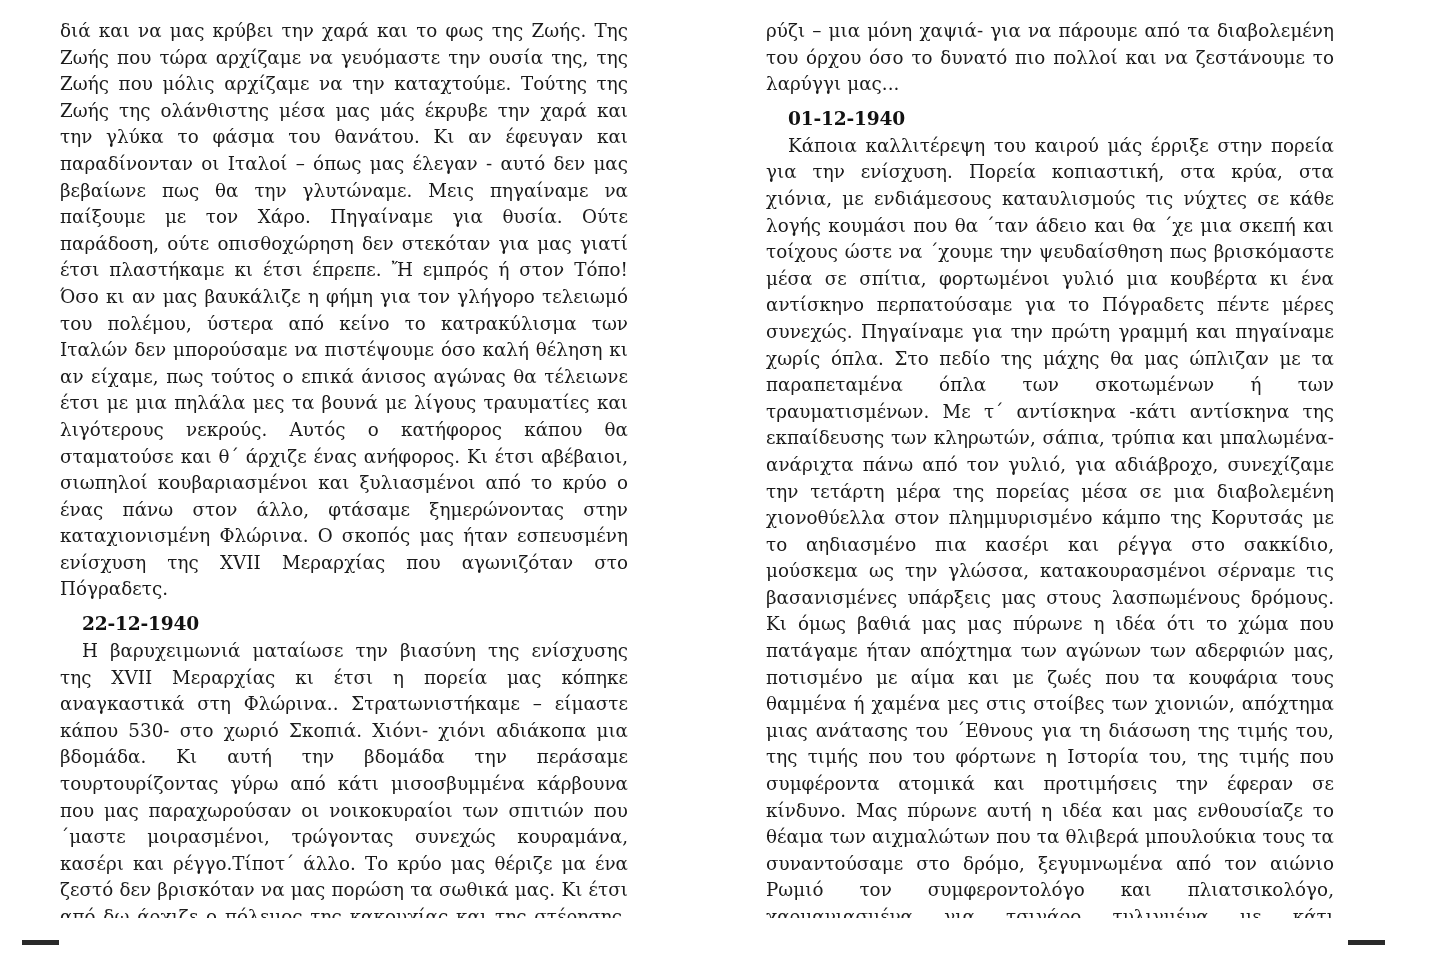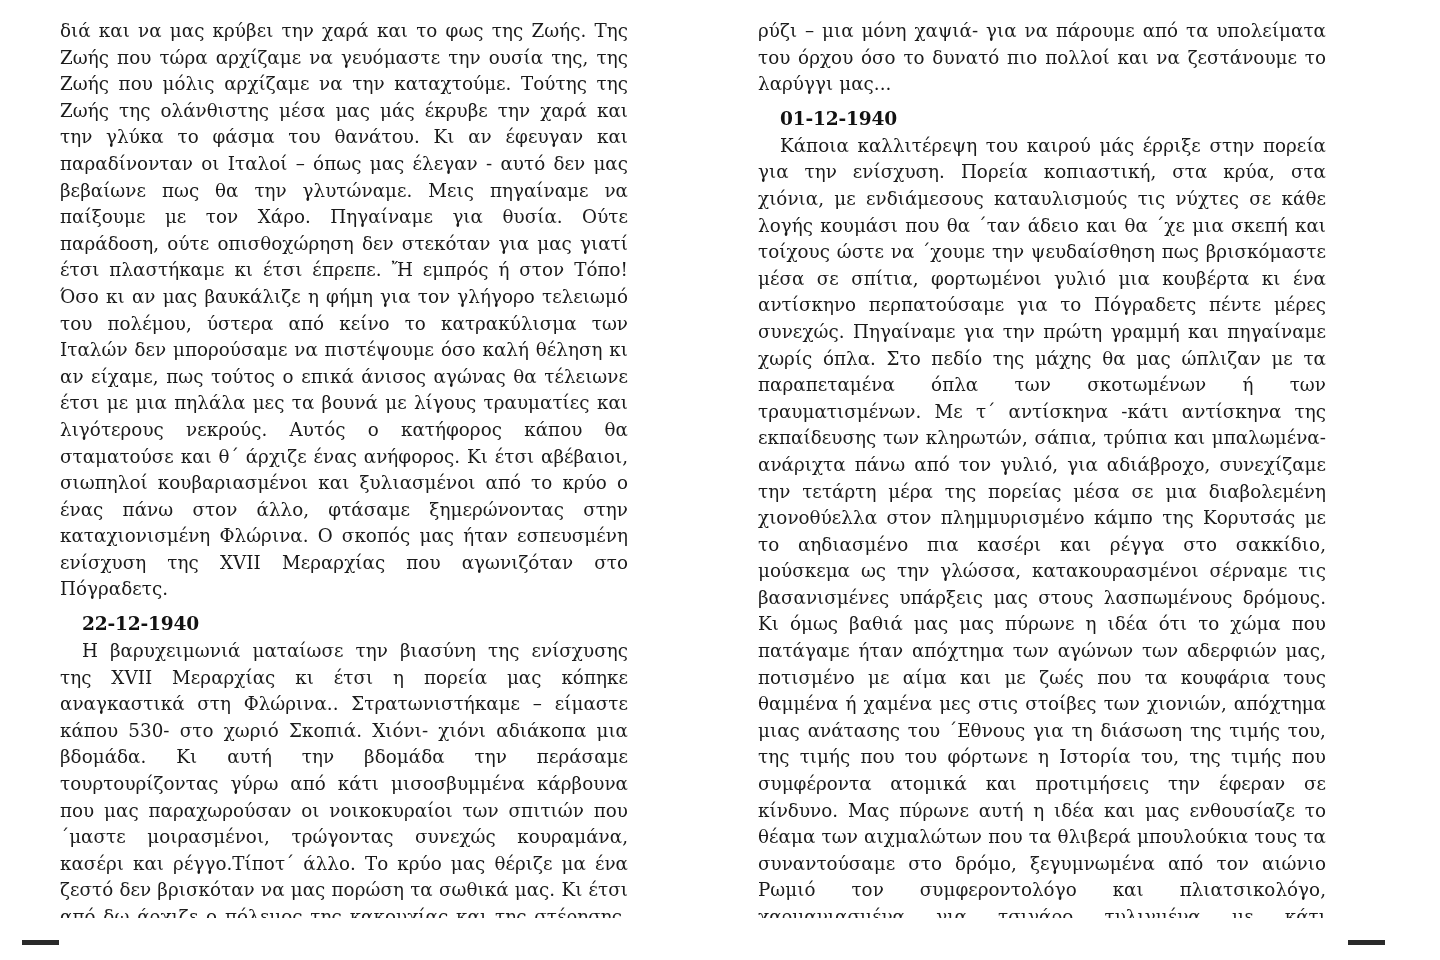--- a/index.html
+++ b/index.html
@@ -30,7 +30,7 @@
     height: 900px;
     display: flex;
     justify-content: flex-start;
-    gap: 8px;
+    gap: 16px;
   }
 
   .column {

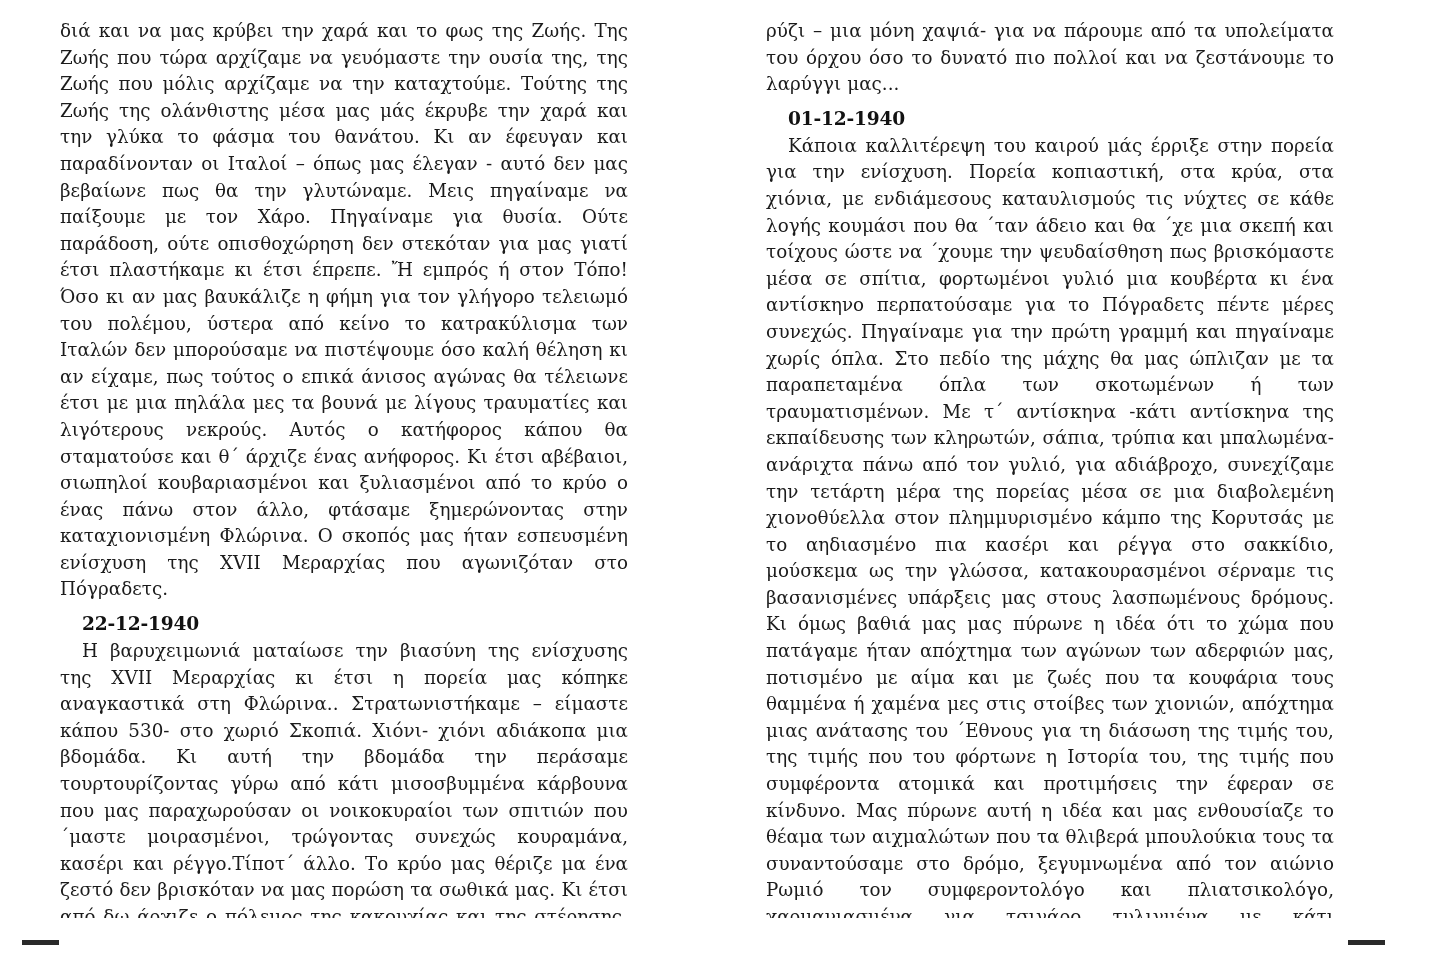--- a/index.html
+++ b/index.html
@@ -108,7 +108,7 @@
 
     <div class="column right">
 
-      <p class="para cont">ρύζι – μια μόνη χαψιά- για να πάρουμε από τα υπολείματα του όρχου όσο το δυνατό πιο πολλοί και να ζεστάνουμε το λαρύγγι μας...</p>
+      <p class="para cont">ρύζι – μια μόνη χαψιά- για να πάρουμε από τα διαβολεμένη του όρχου όσο το δυνατό πιο πολλοί και να ζεστάνουμε το λαρύγγι μας...</p>
 
       <h3 class="date-heading">01-12-1940</h3>
 

